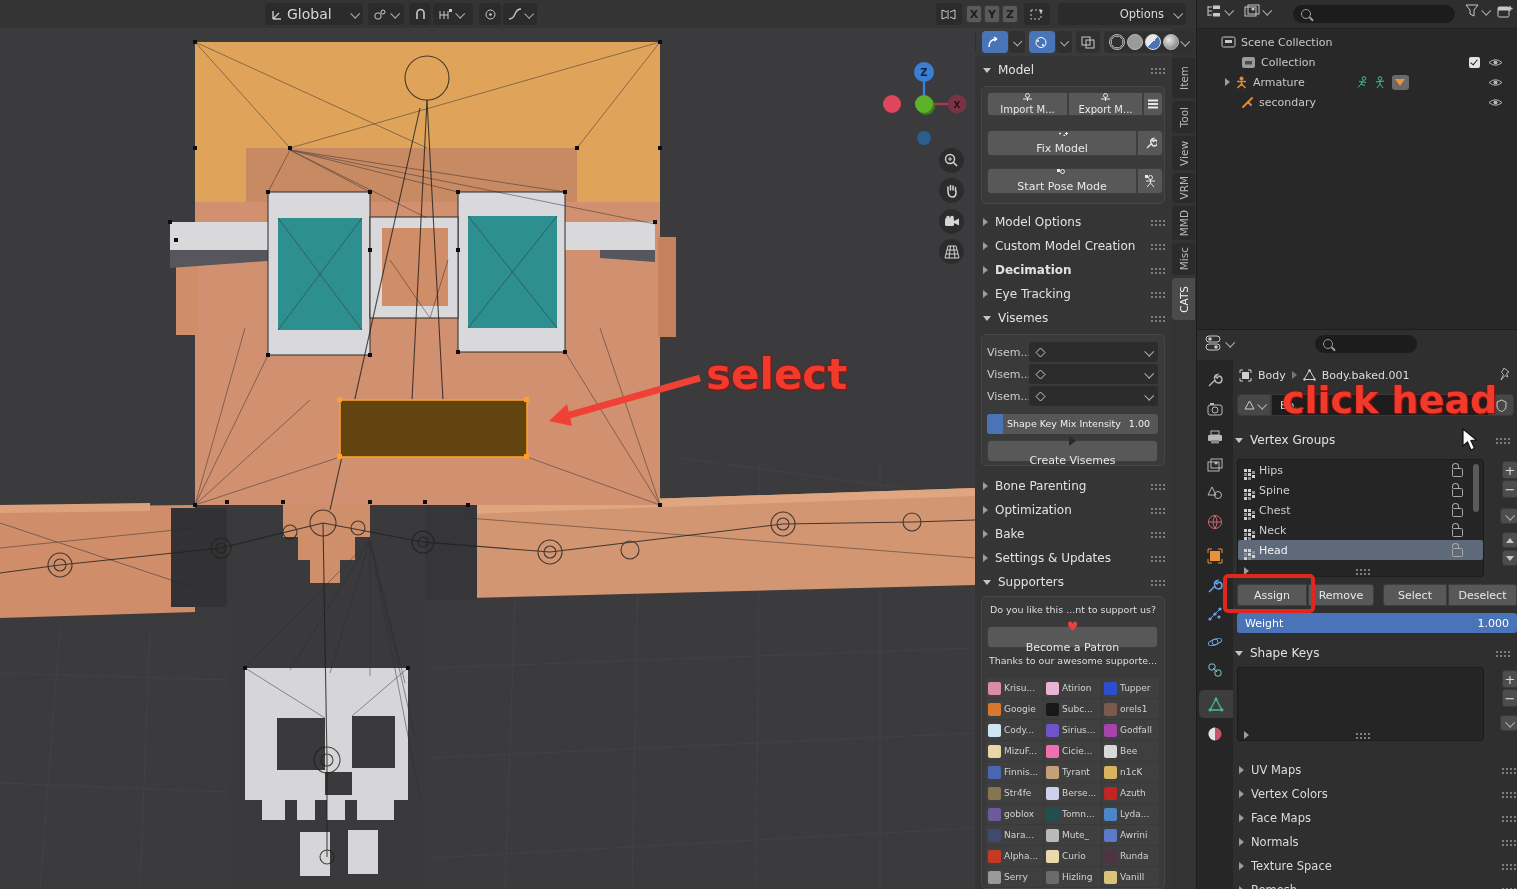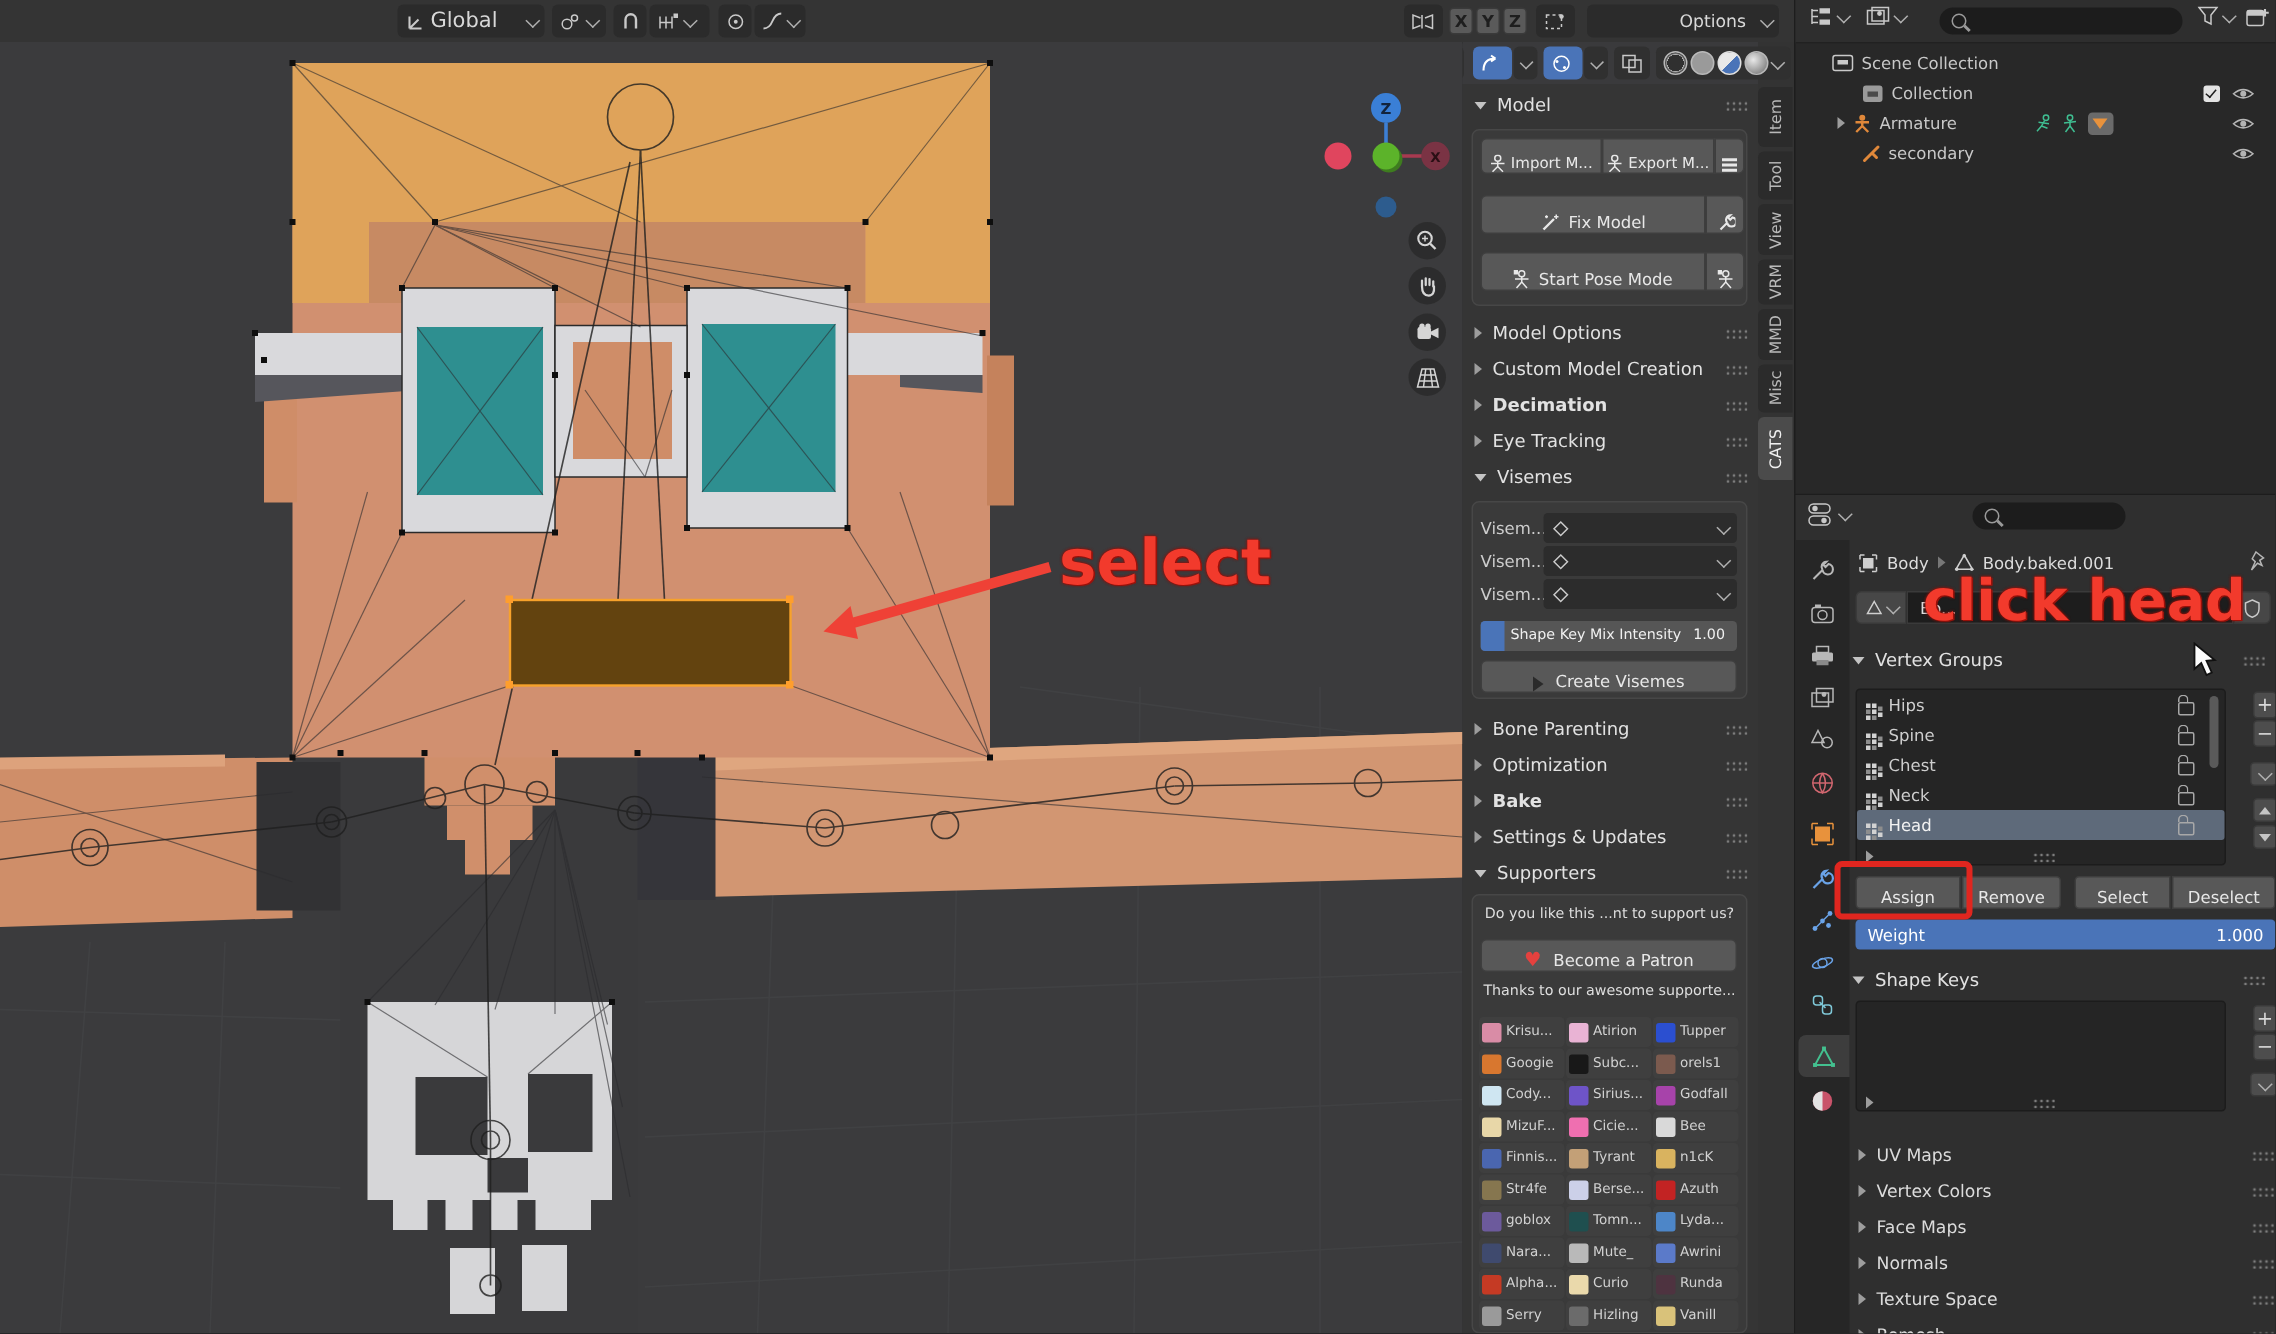--- a/index.html
+++ b/index.html
@@ -9,7 +9,7 @@
   .abs{position:absolute;}
   .row{display:flex;align-items:center;}
   .btn{background:#585858;border:1px solid #3e3e3e;border-radius:4px;color:#e8e8e8;
-       display:flex;align-items:flex-end;justify-content:center;box-sizing:border-box;}
+       display:flex;align-items:center;justify-content:center;box-sizing:border-box;flex-direction:column;}
   .pill{background:#2a2a2a;border-radius:4px;color:#d5d5d5;display:flex;align-items:center;justify-content:center;}
   .hdr-seg{background:#2b2b2b;border-radius:4px;display:flex;align-items:center;padding:0 5px;gap:4px;height:22px;box-sizing:border-box;}
   .tri-d{width:0;height:0;border-left:4px solid transparent;border-right:4px solid transparent;border-top:5px solid #c4c4c4;}

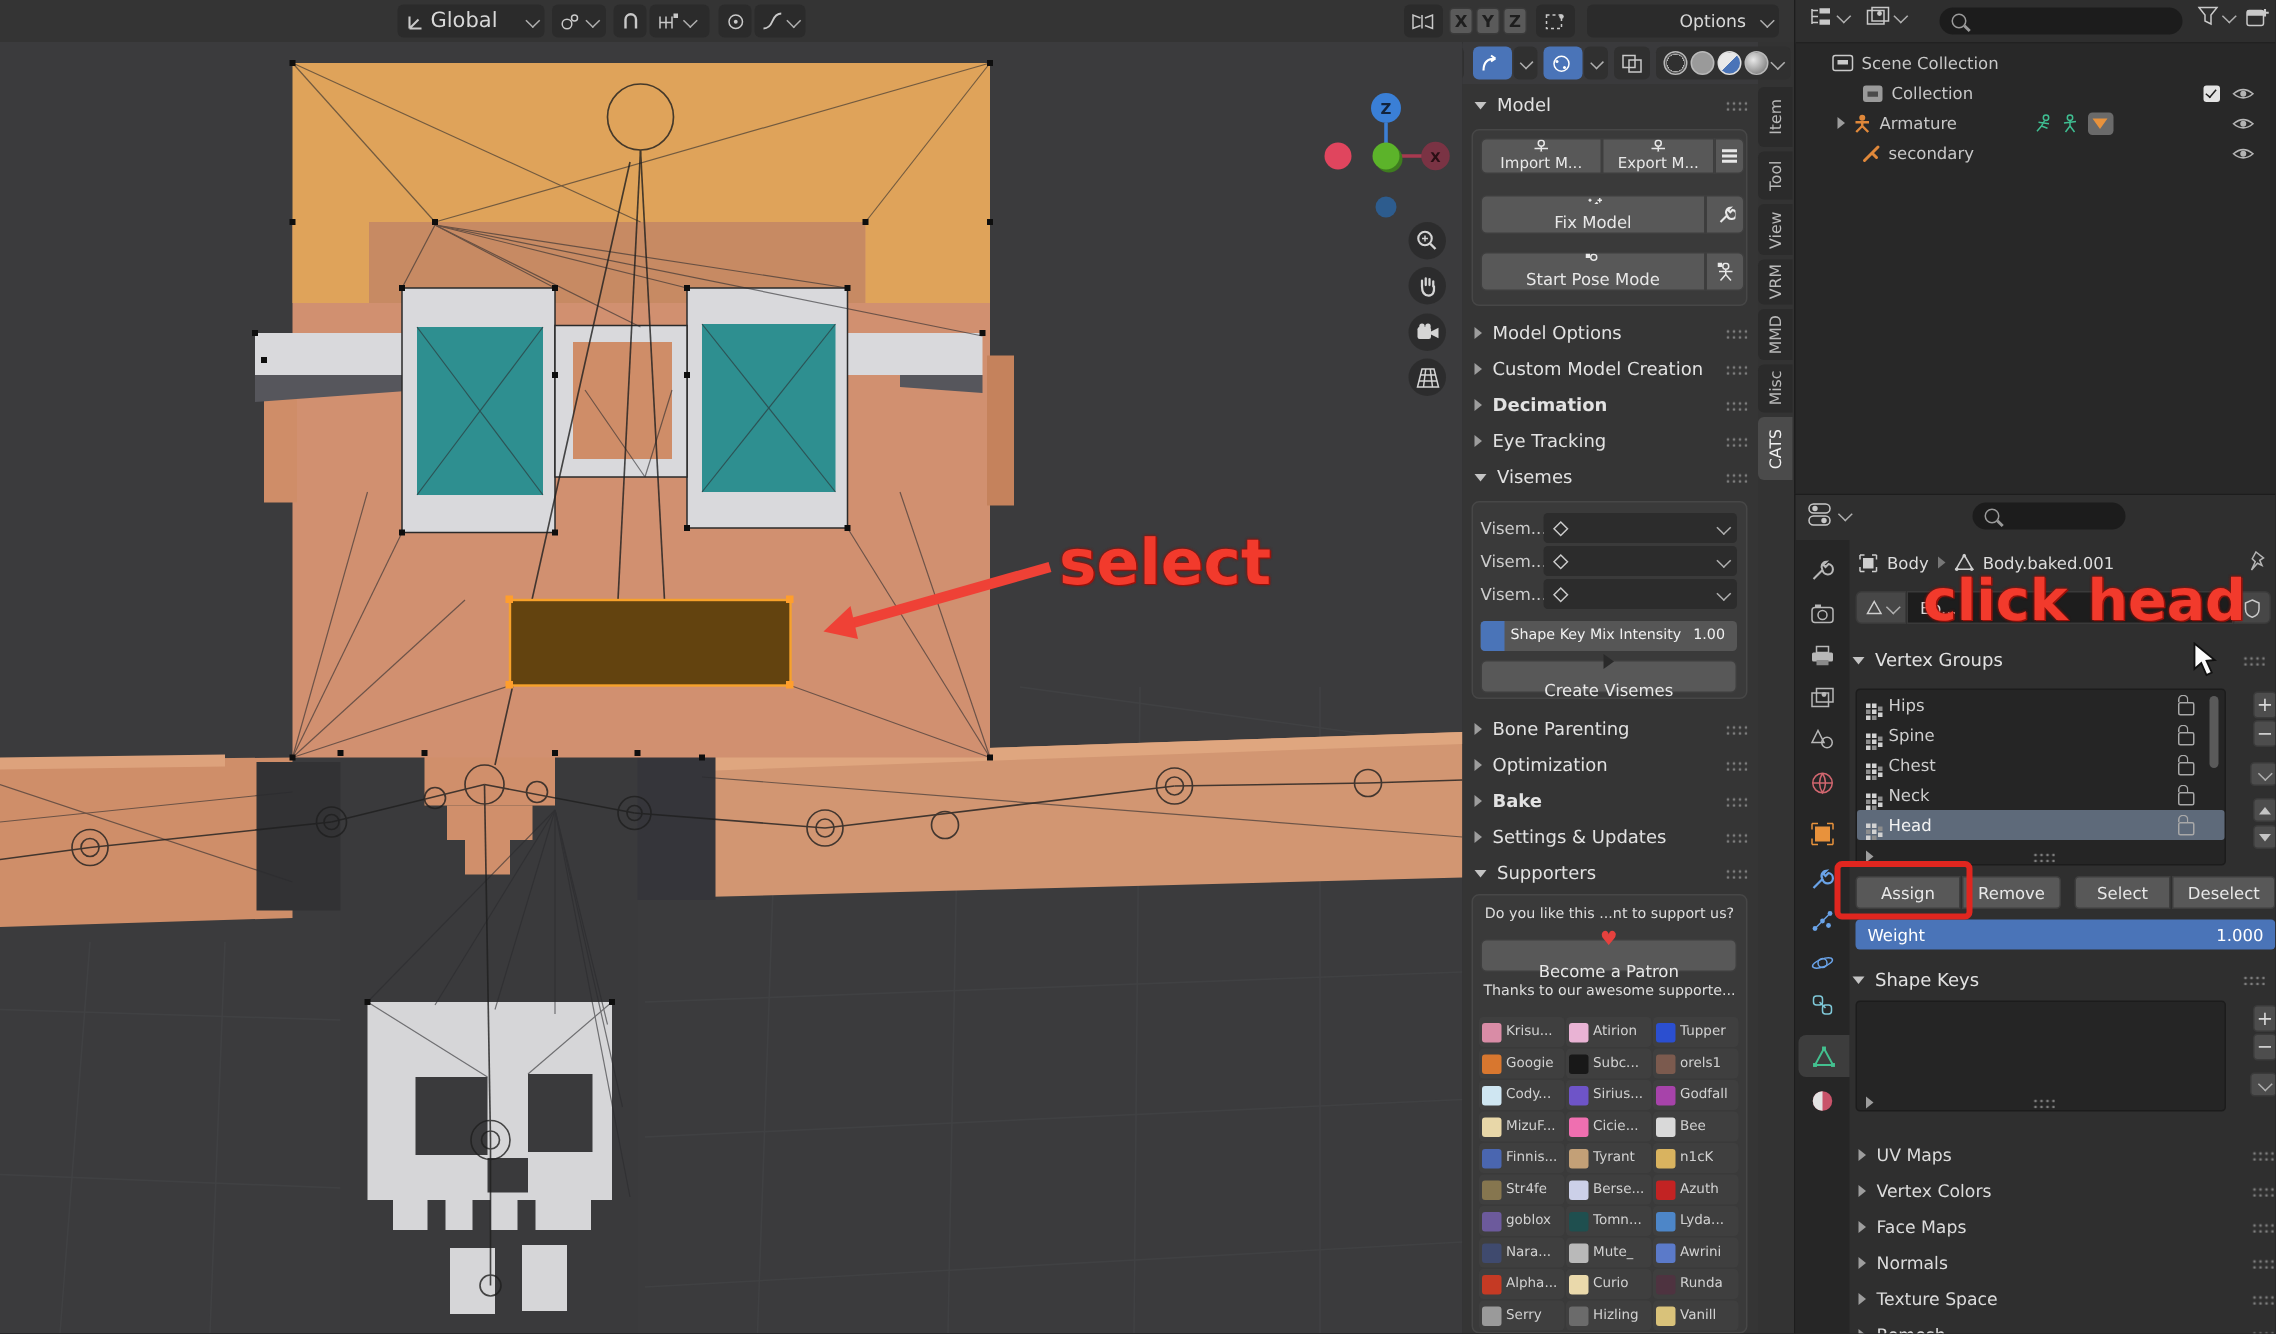--- a/index.html
+++ b/index.html
@@ -524,7 +524,7 @@
     <span>Optimization</span>
     <span class="grips"></span>
   </div>
-  <div class="abs panelhdr" style="left:975px;top:522px;width:190px;font-weight:bold;">
+  <div class="abs panelhdr" style="left:975px;top:522px;width:190px;">
     <span class="tri-r"></span>
     <span>Bake</span>
     <span class="grips"></span>

